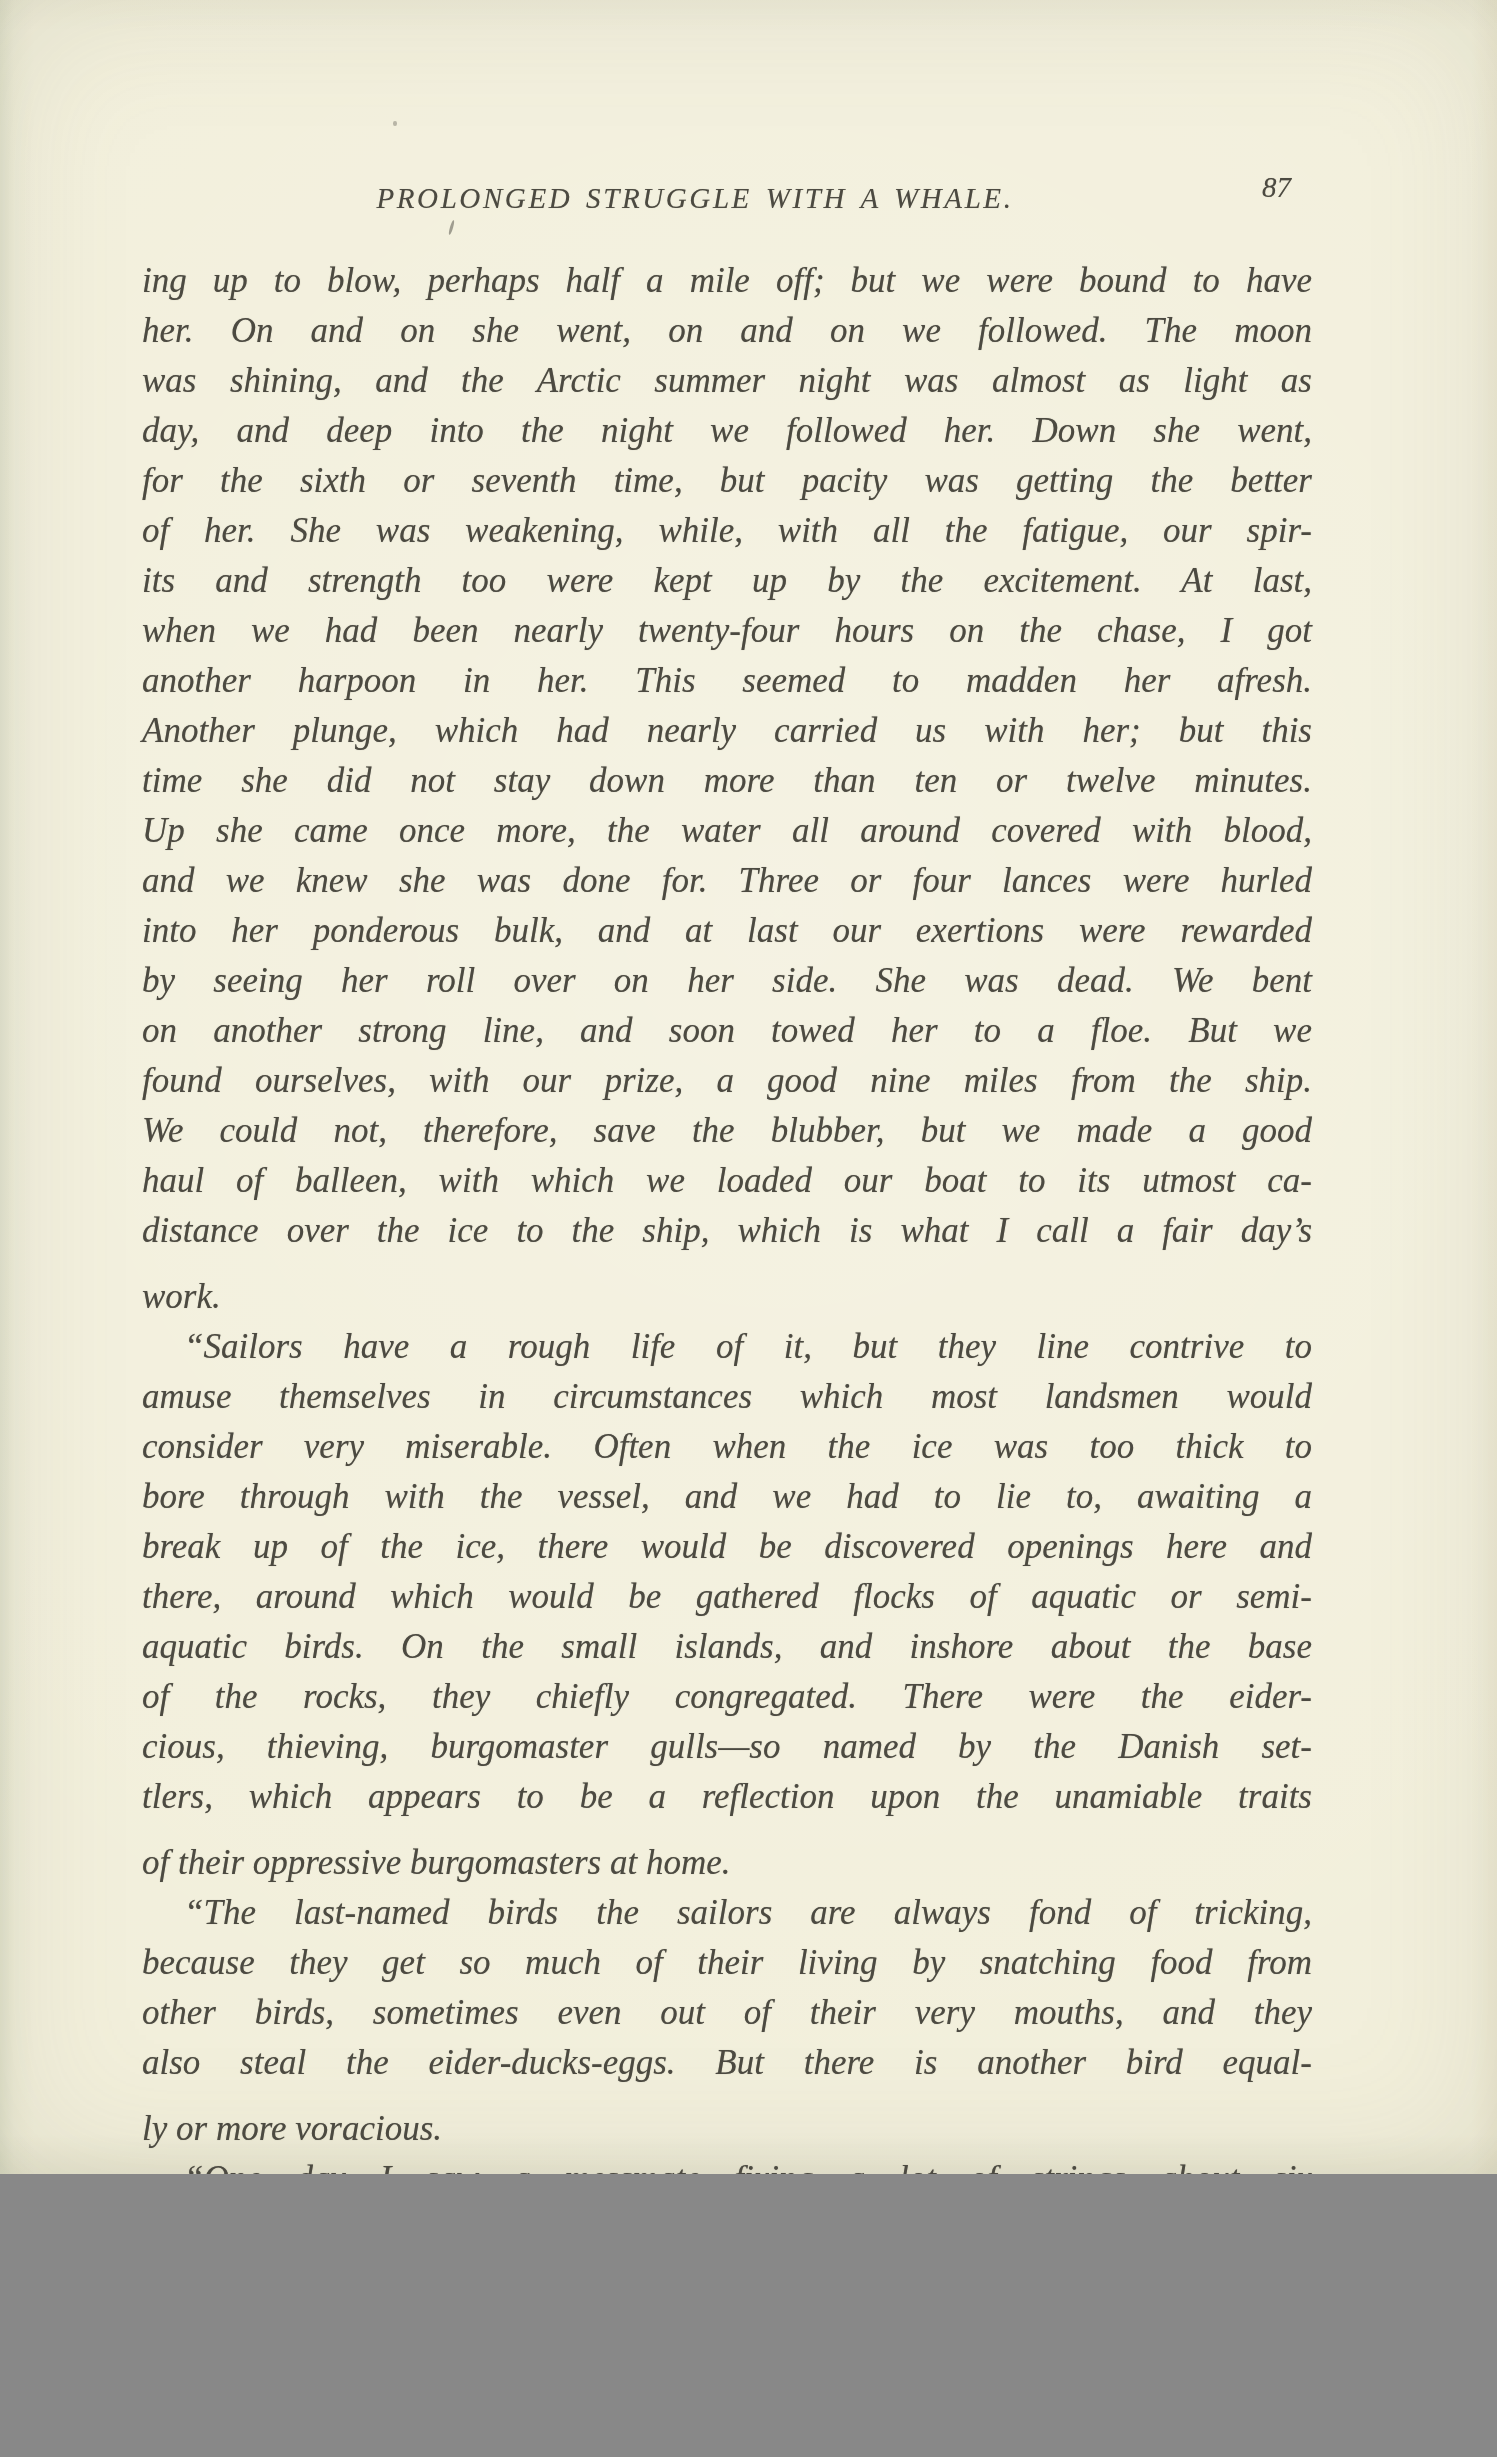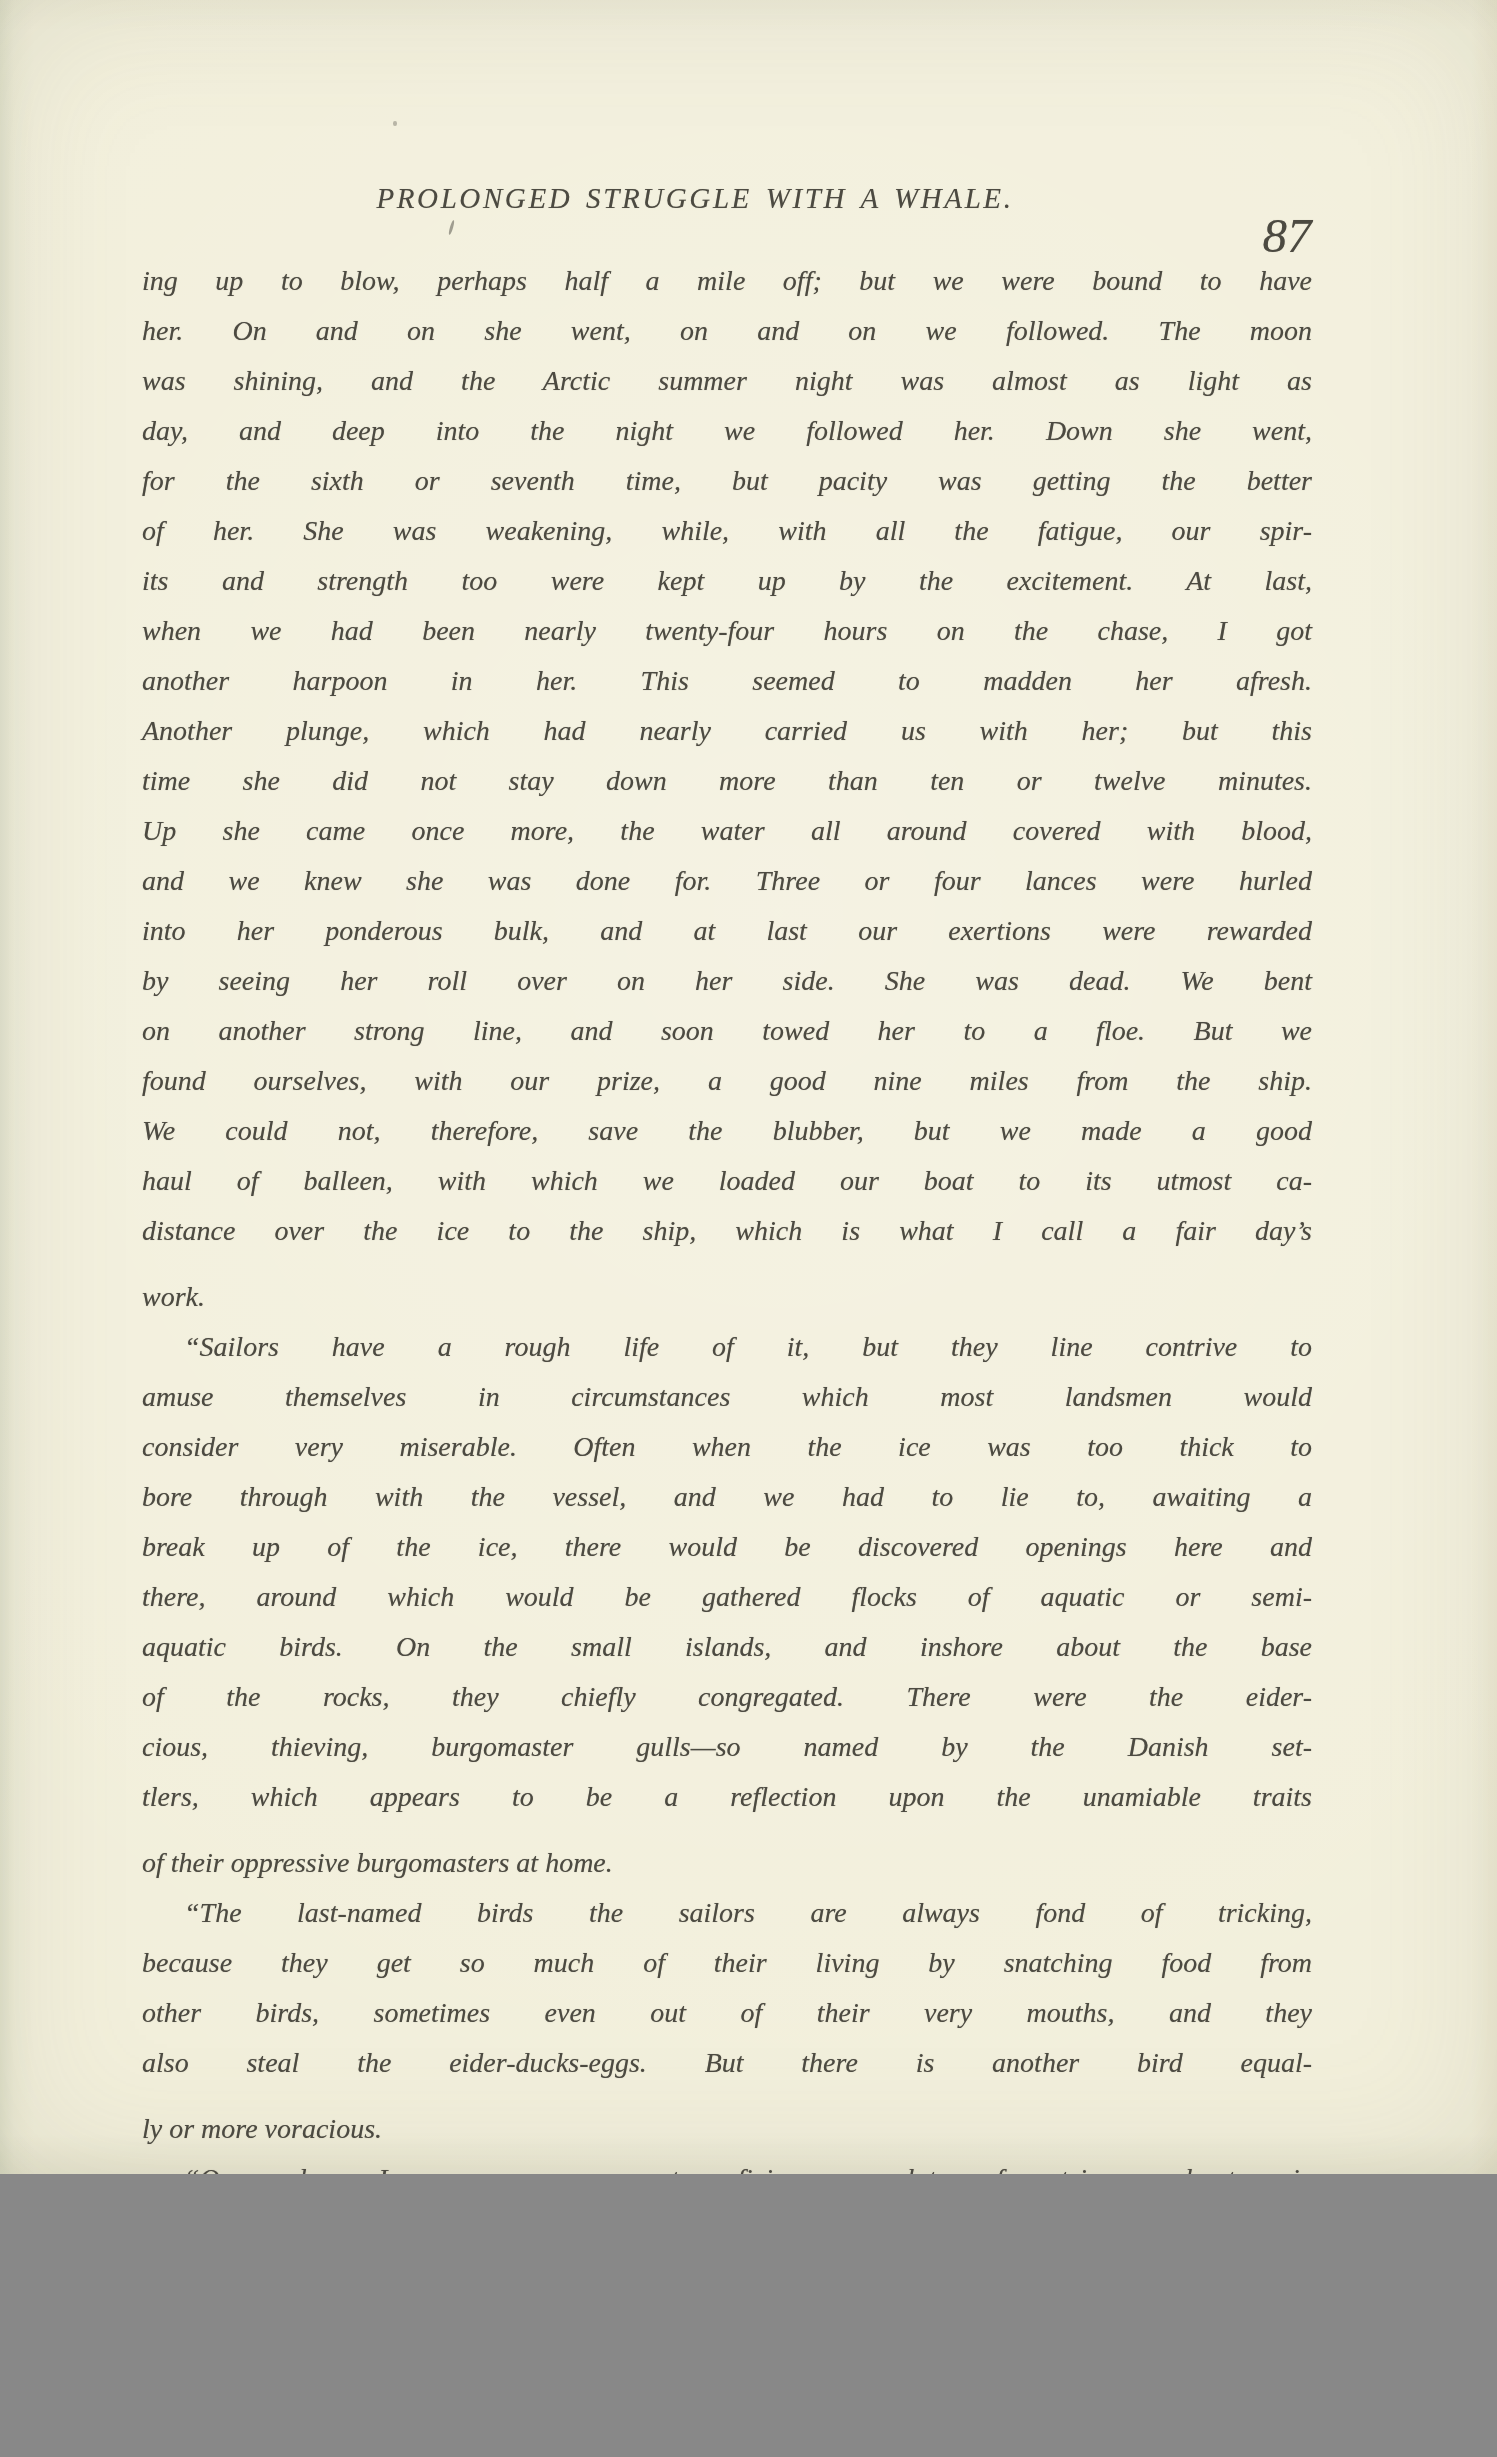--- a/index.html
+++ b/index.html
@@ -42,11 +42,10 @@
     top: 171px;
     left: 1262px;
     width: 50px;
-    text-align: center;
-    font-size: 49px;
+    text-align: left;
+    font-size: 29px;
     color: var(--ink, #4c4a41);
     text-shadow: 0 0 0.7px rgba(76,74,65,0.45);
-    margin-top: 36px;
   }
   .page-body {
     position: absolute;

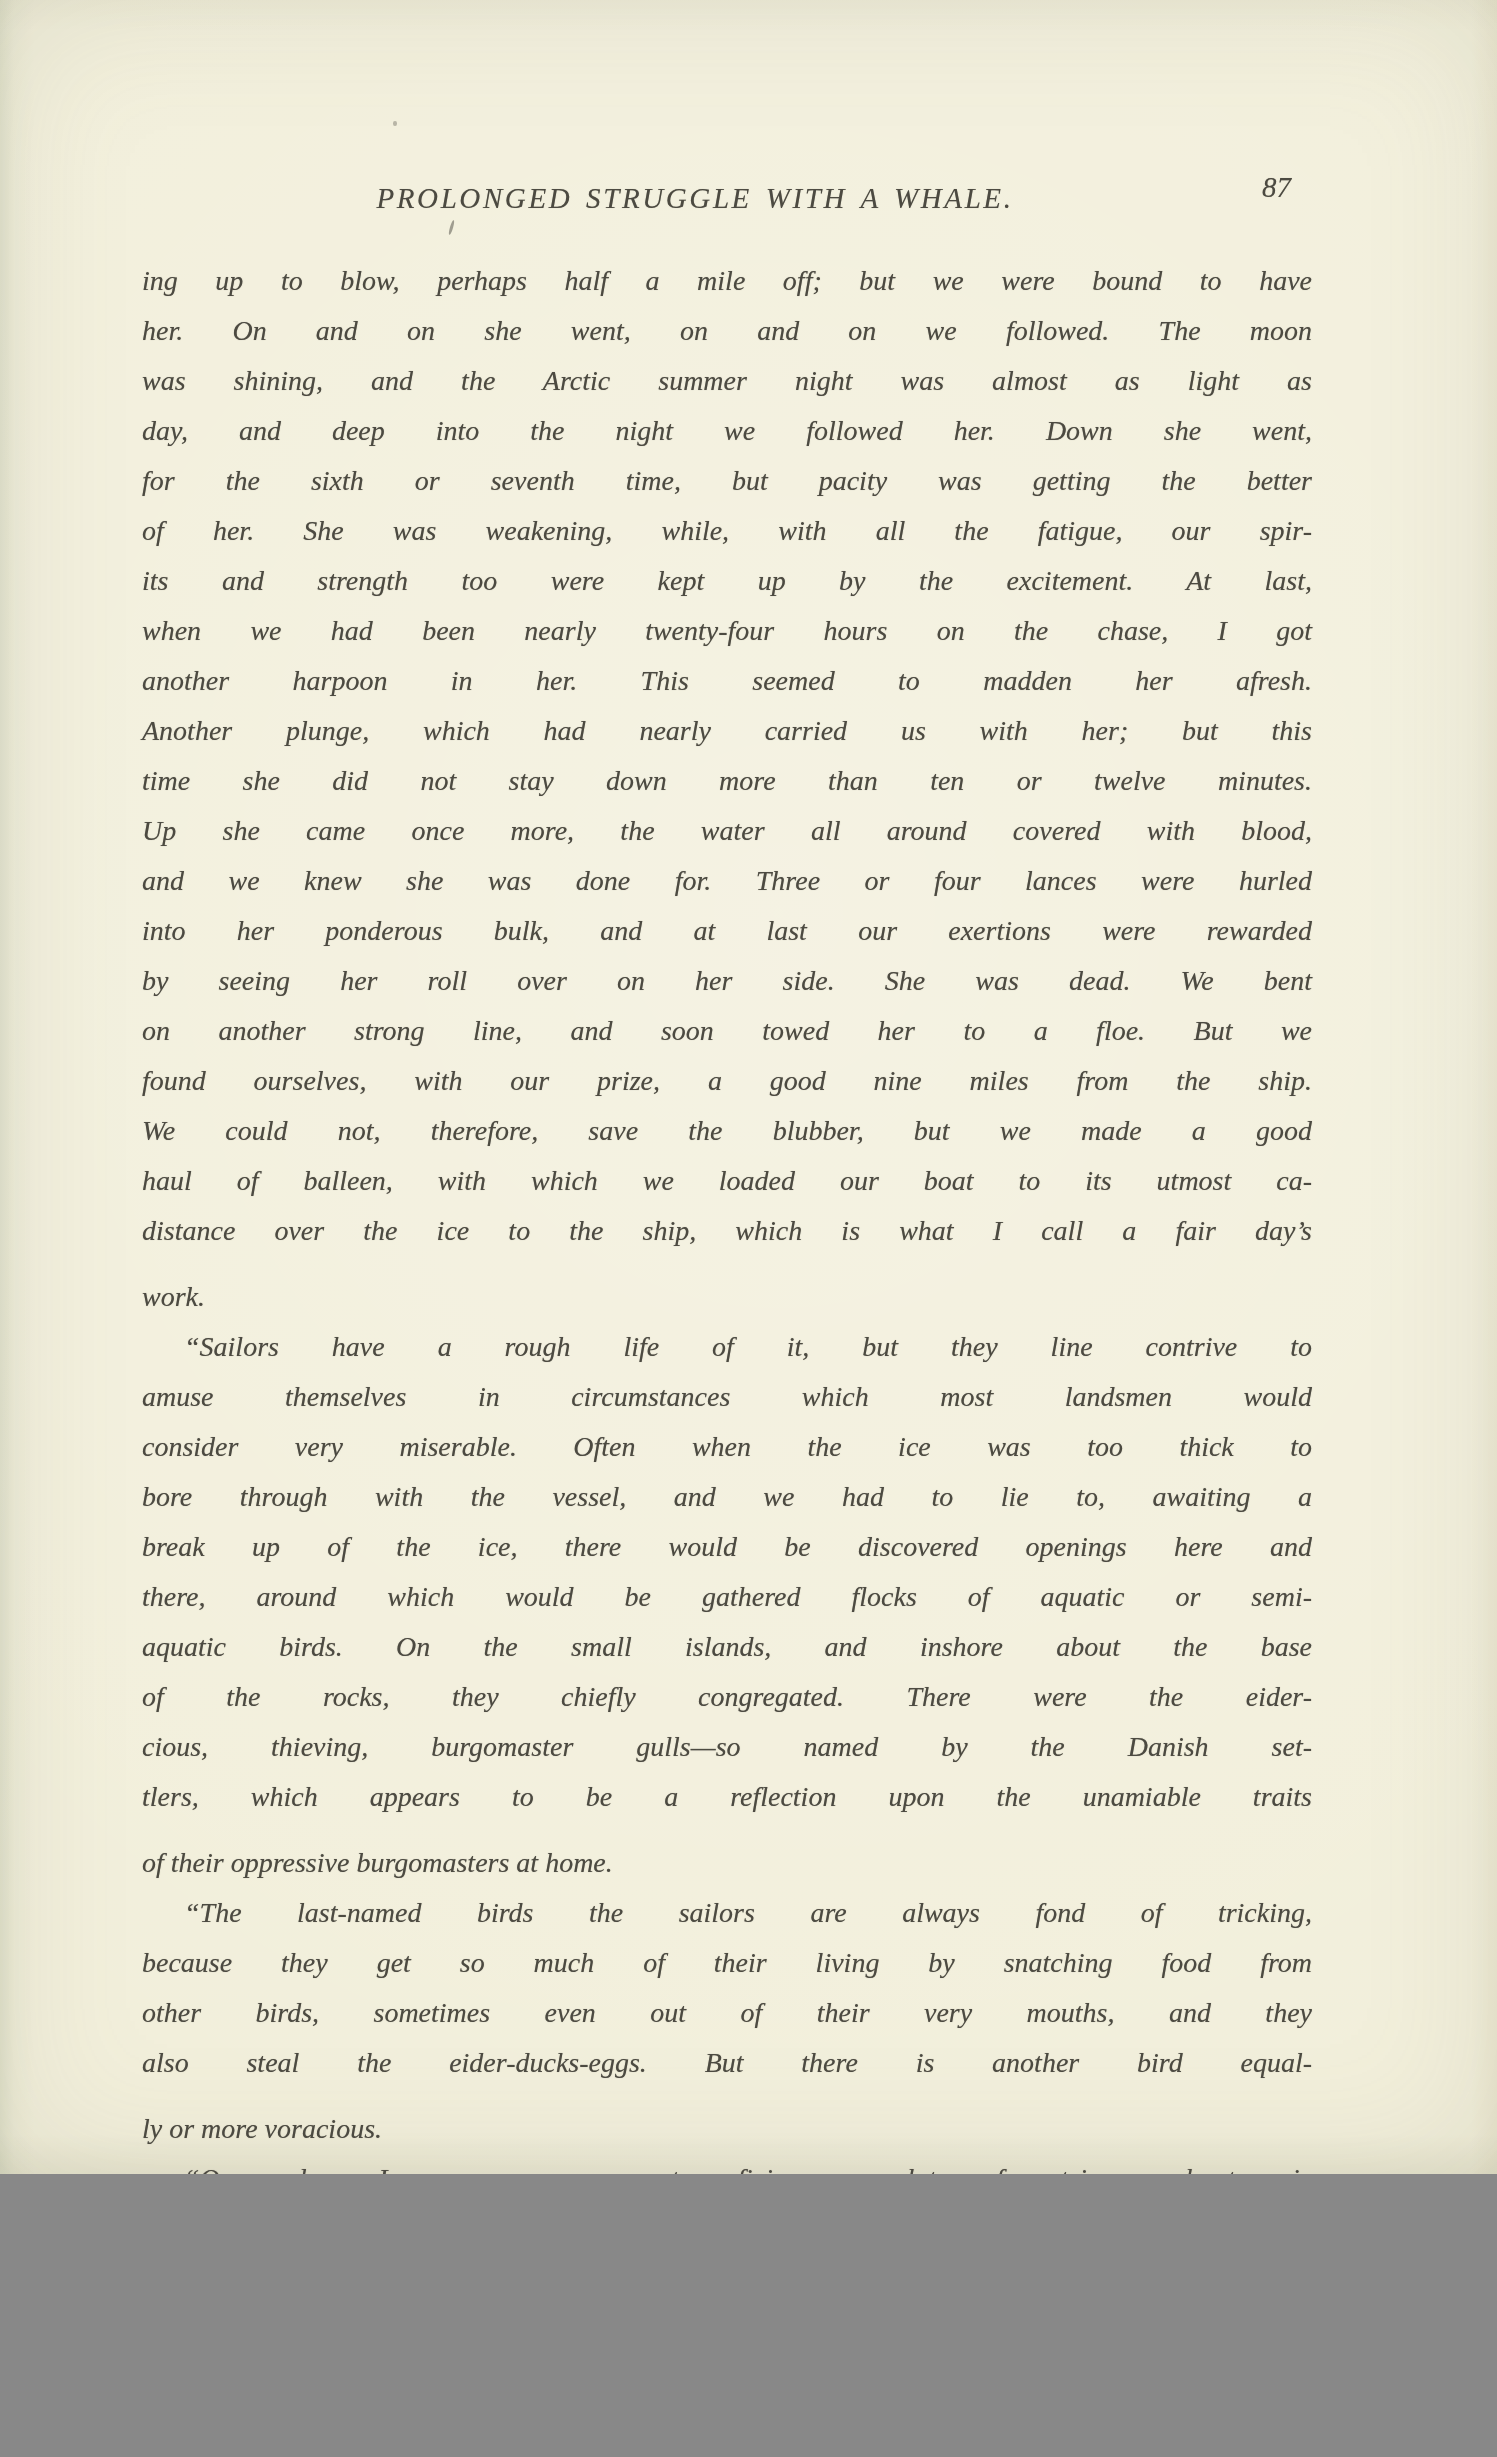--- a/index.html
+++ b/index.html
@@ -52,7 +52,7 @@
     top: 256px;
     left: 142px;
     width: 1170px;
-    font-size: 28px;
+    font-size: 35px;
     line-height: 50px;
     text-shadow: 0 0 0.8px rgba(76,74,65,0.5);
   }

